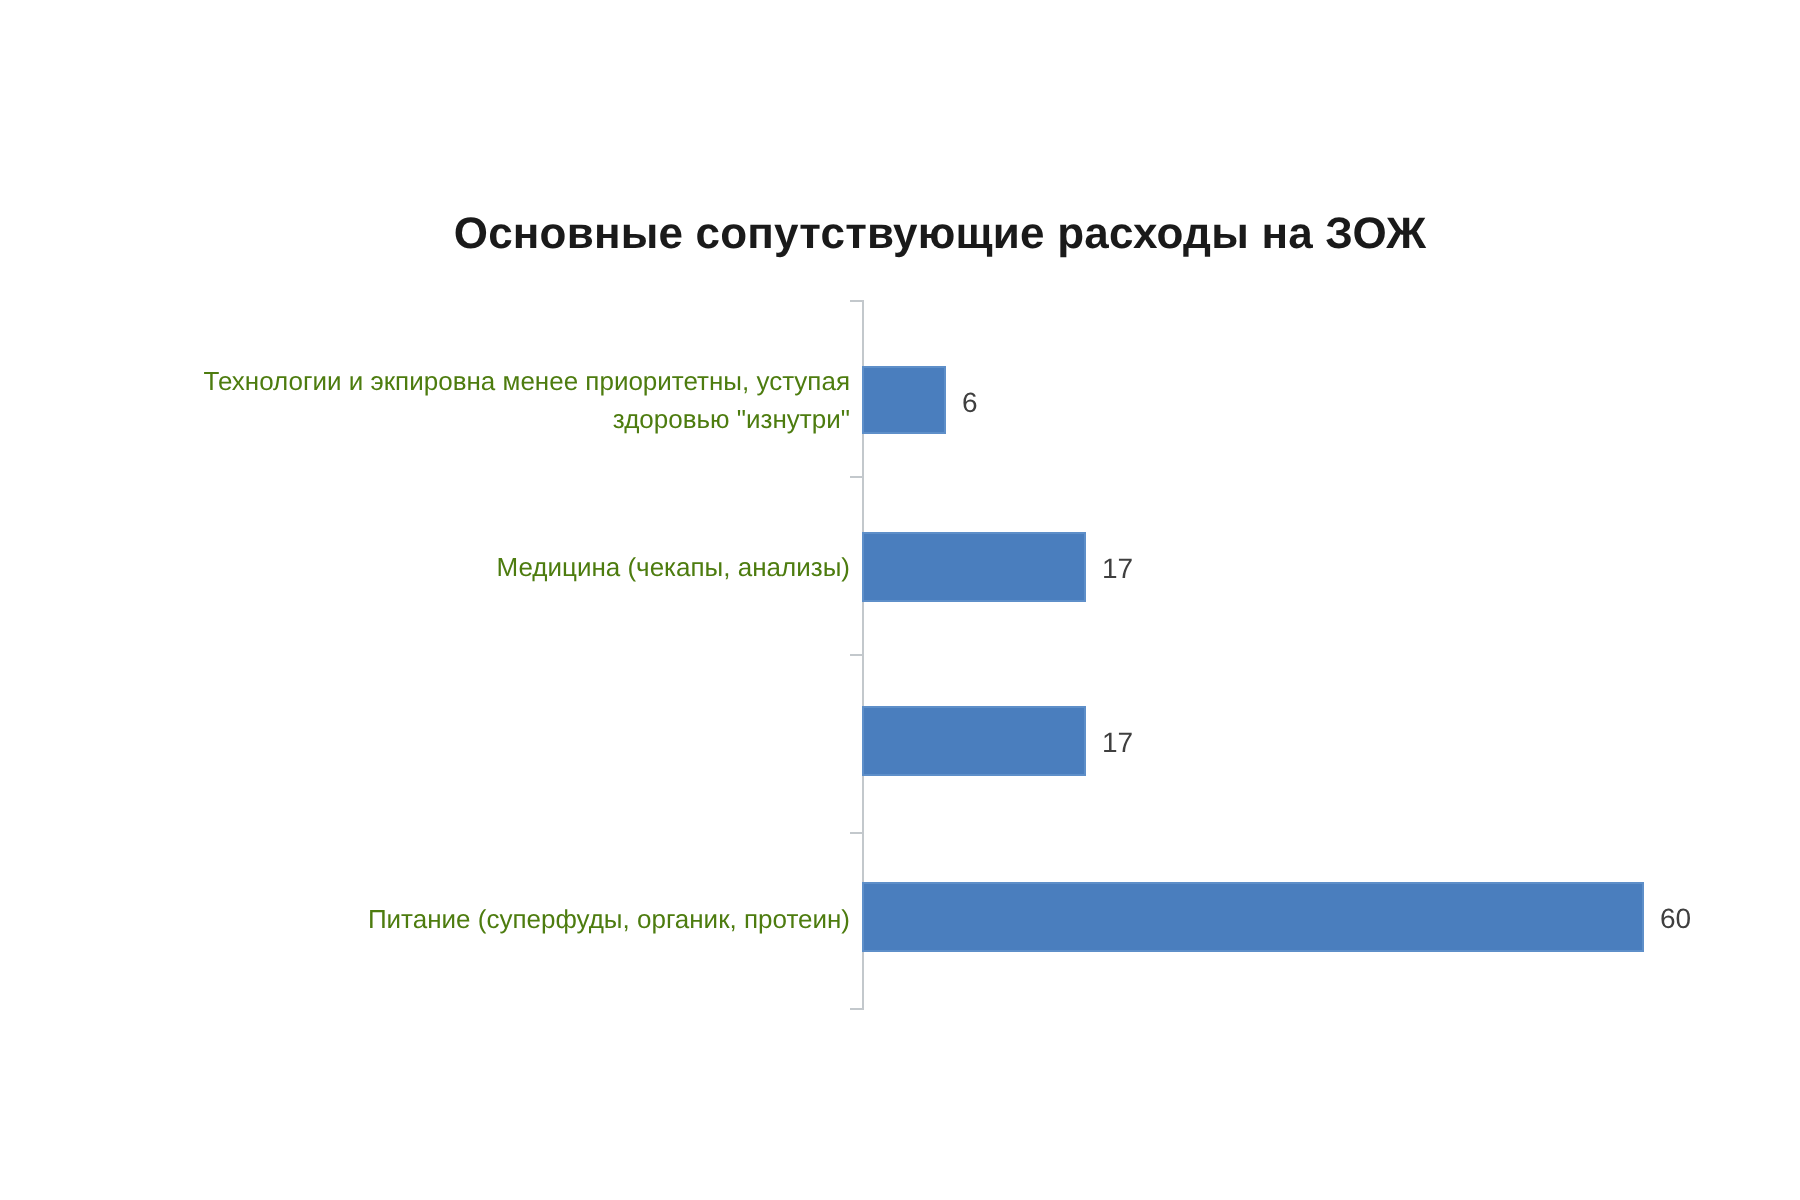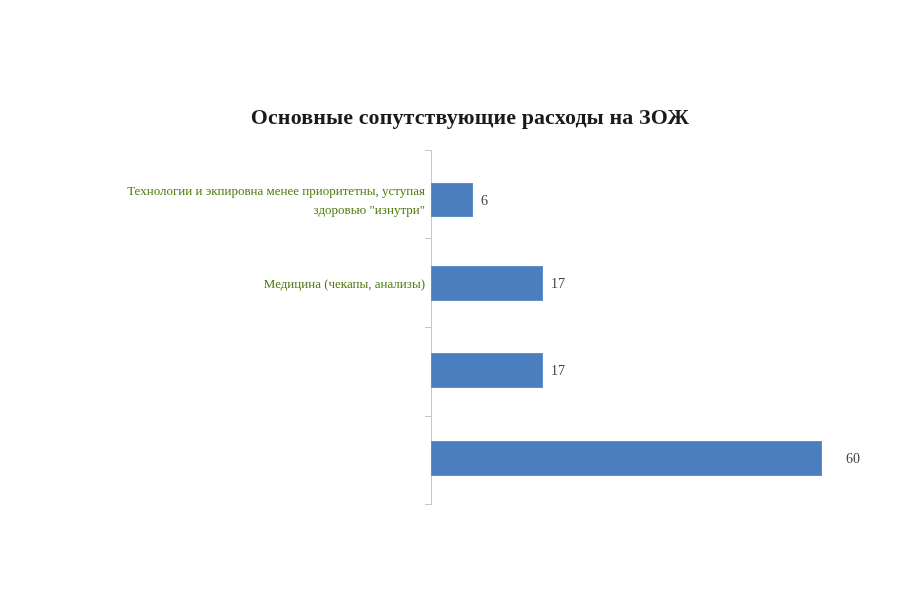--- a/index.html
+++ b/index.html
@@ -17,7 +17,6 @@
     height: 600px;
     background: #ffffff;
     overflow: hidden;
-    font-family: Liberation Serif, serif;
   }
 
   

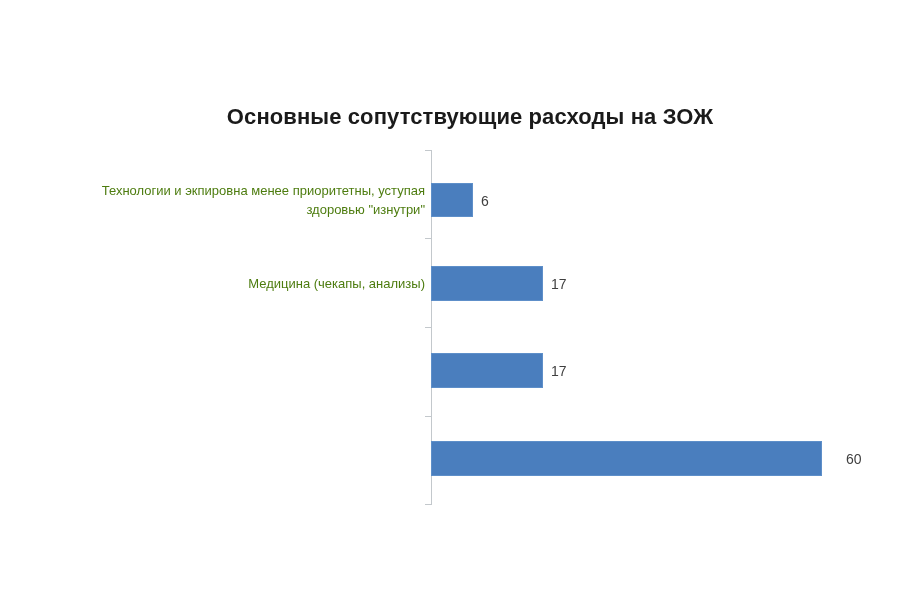--- a/index.html
+++ b/index.html
@@ -110,6 +110,7 @@
 
   <div class="bar" style="top:441px; height:35px; width:391px;"></div>
   <div class="value-label" style="left:830px; top:452px;margin-left:16px;">60</div>
+  <div class="cat-label" style="top:450px;">Питание (суперфуды, органик, протеин)</div>
 
 </div>
 

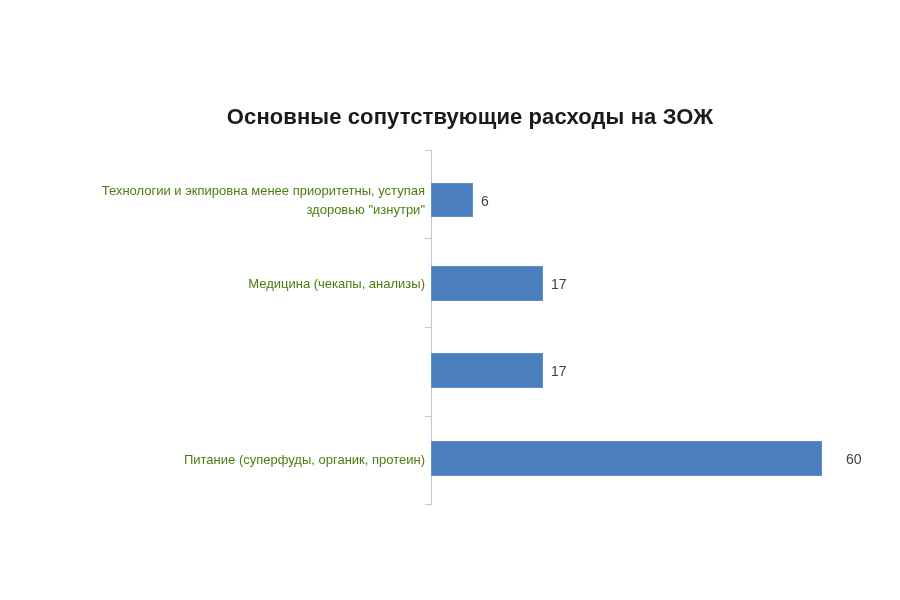--- a/index.html
+++ b/index.html
@@ -109,7 +109,7 @@
   <div class="value-label" style="left:551px; top:364px;">17</div>
 
   <div class="bar" style="top:441px; height:35px; width:391px;"></div>
-  <div class="value-label" style="left:830px; top:452px;margin-left:16px;">60</div>
+  <div class="value-label" style="left:830px; top:452px;">60</div>
   <div class="cat-label" style="top:450px;">Питание (суперфуды, органик, протеин)</div>
 
 </div>

